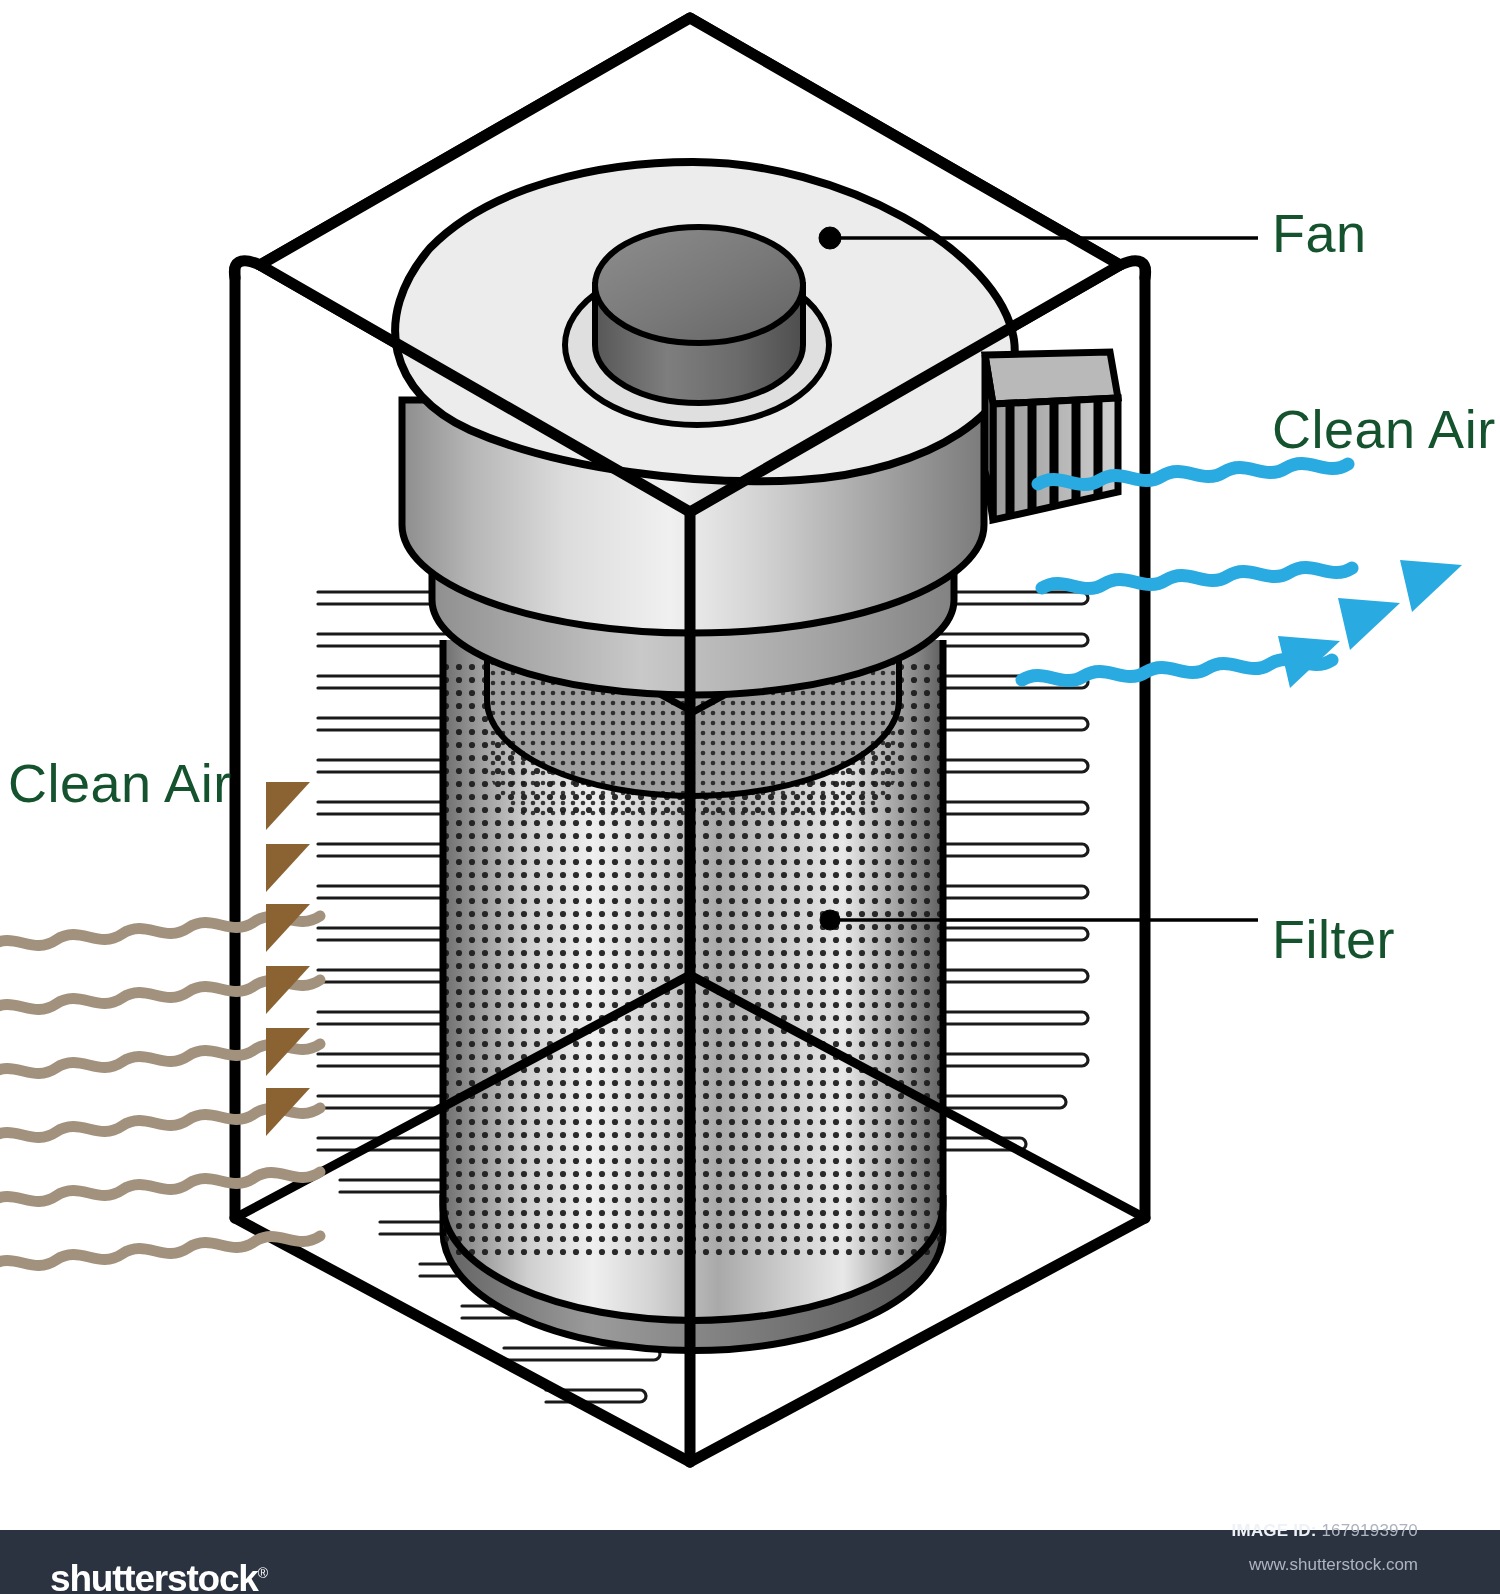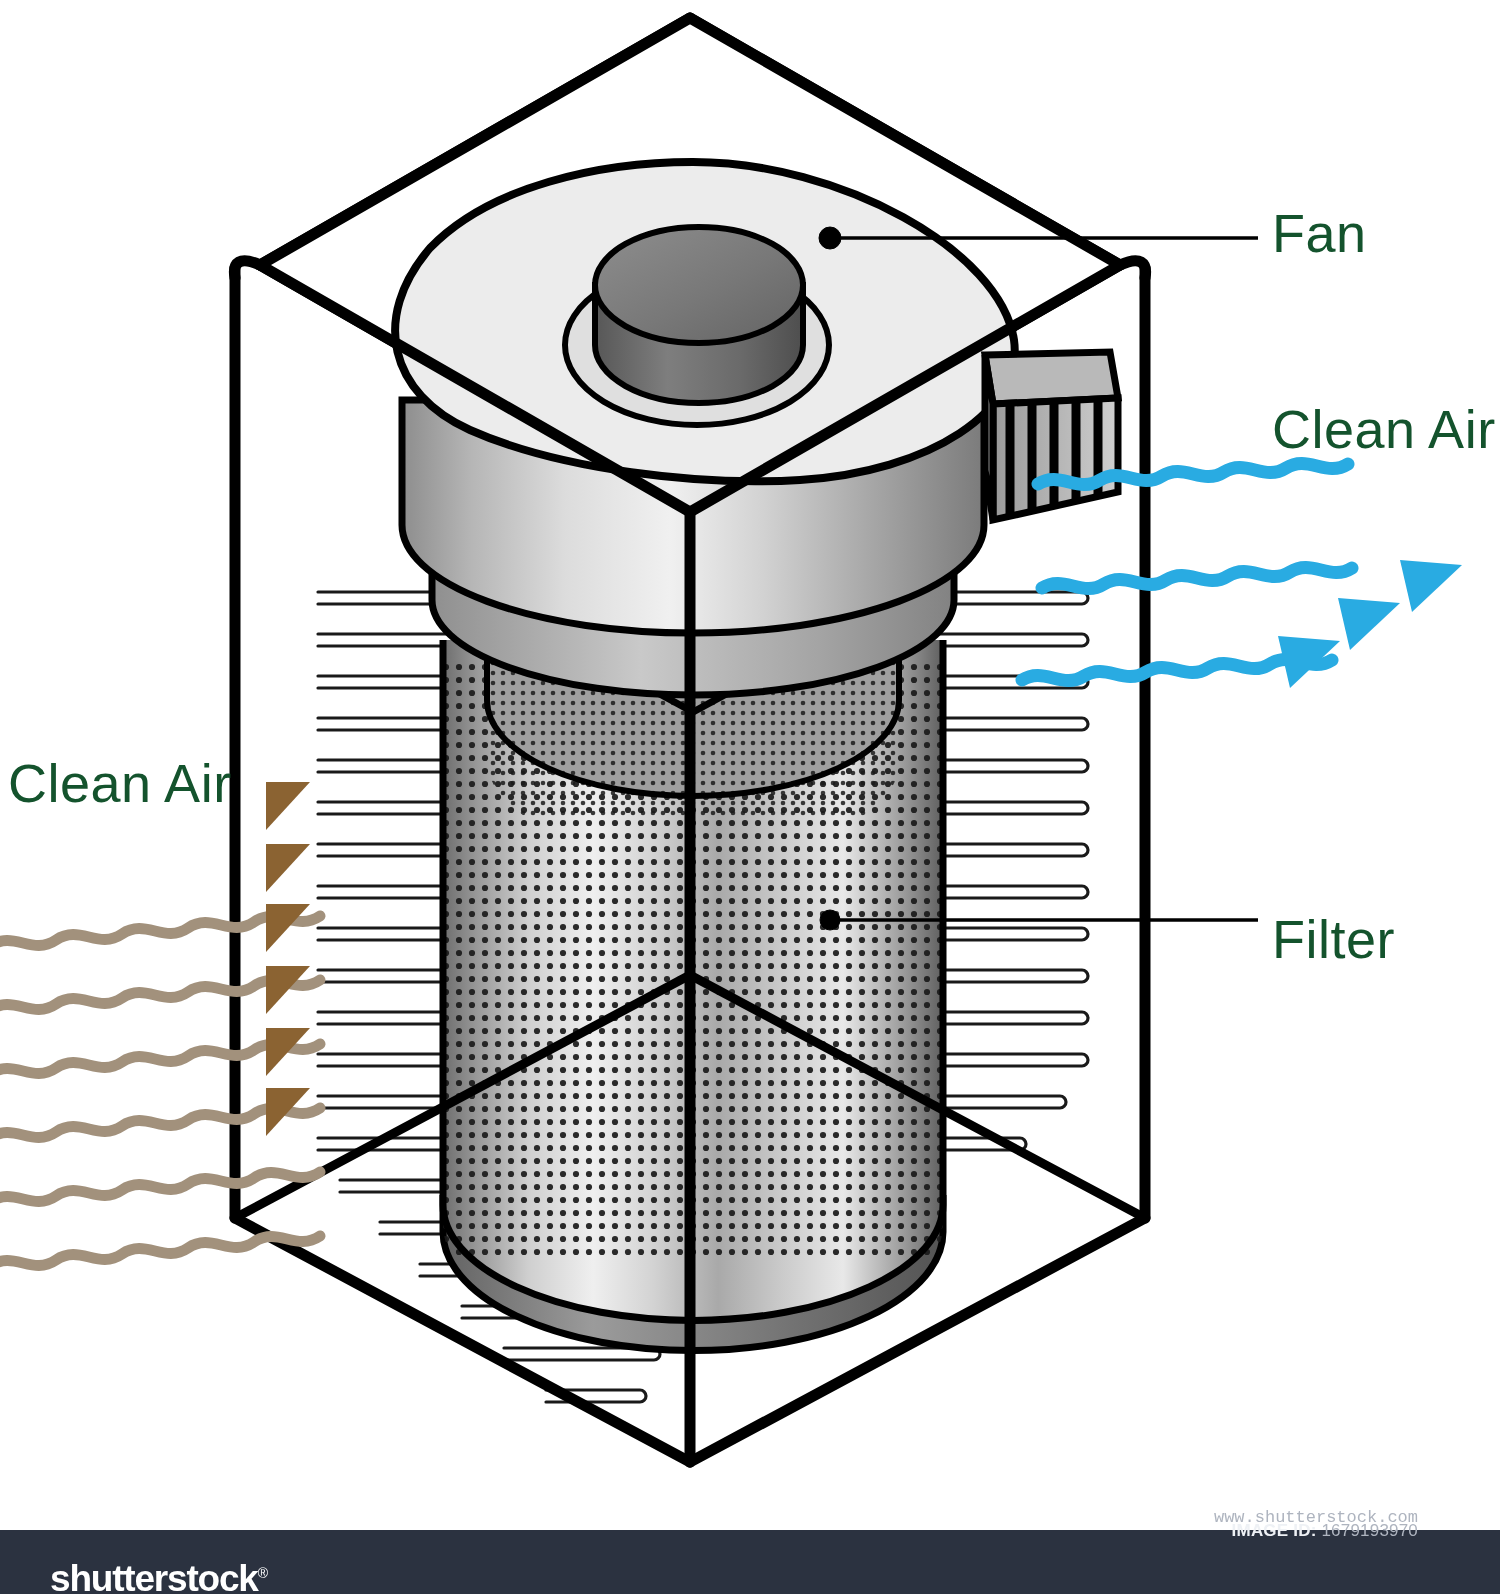--- a/index.html
+++ b/index.html
@@ -41,9 +41,9 @@
   }
   #img-id b{color:#eef1f5;font-weight:700;}
   #ss-url{
-    position:absolute;right:82px;top:1508px;
+    position:absolute;right:82px;top:1555px;
     font-size:17px;color:#aeb4bf;
-    font-family:Liberation Mono, monospace;
+    font-family:Liberation Sans, sans-serif;
   }
   svg{display:block;}
 </style>

